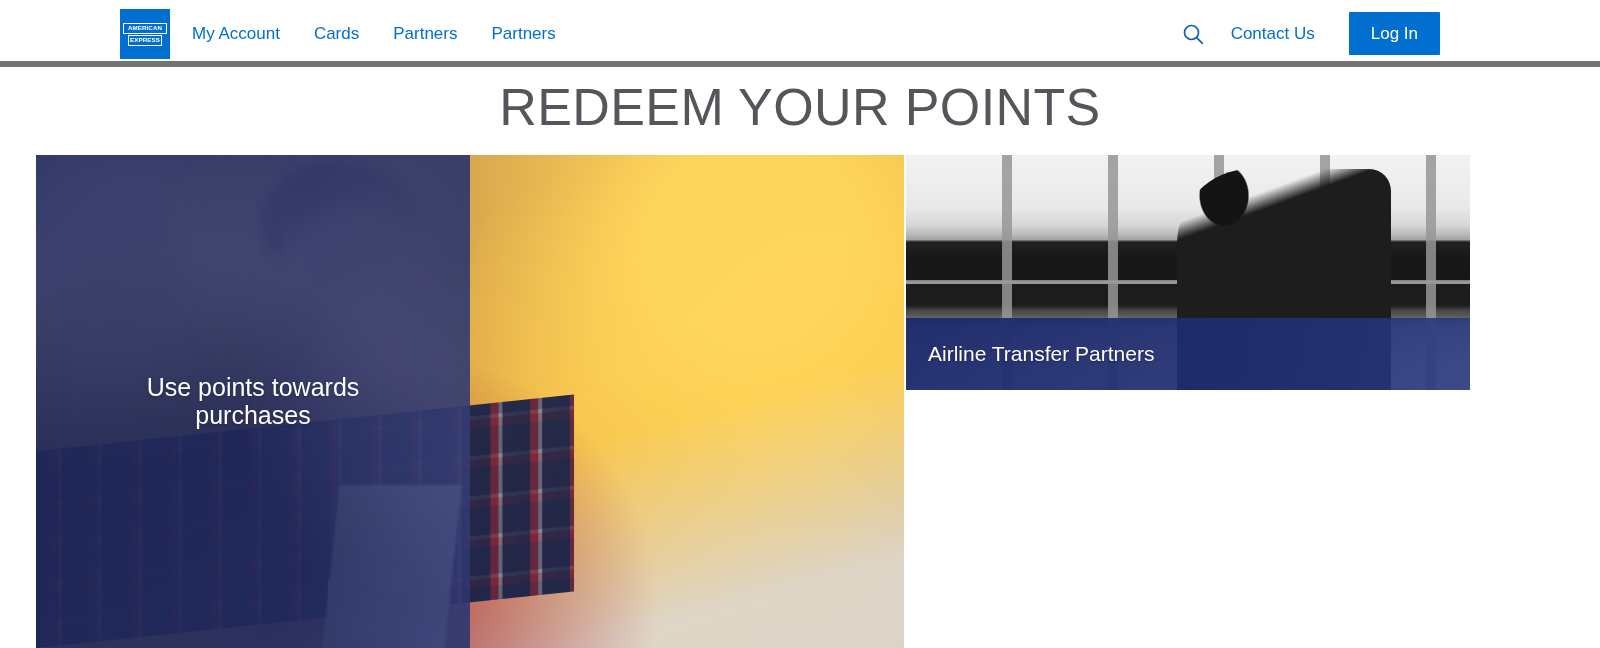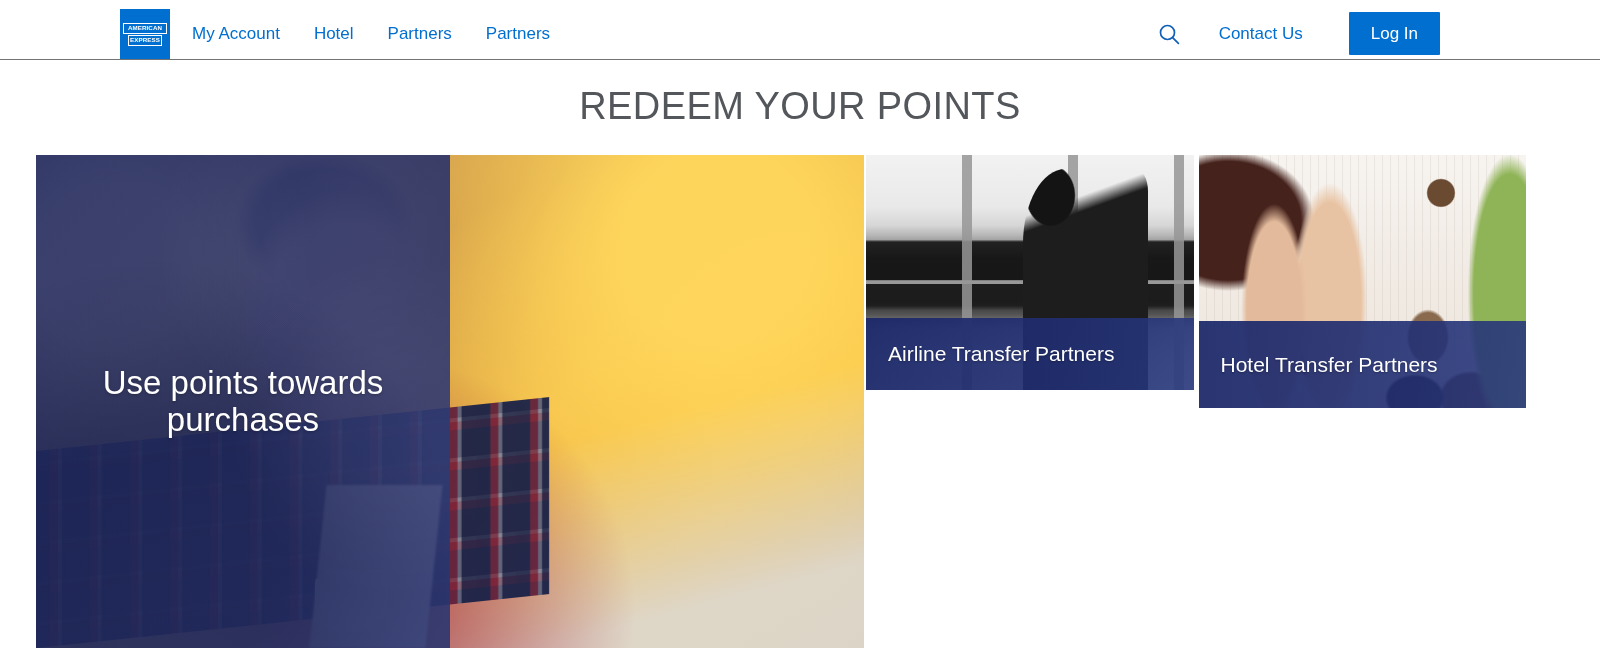--- a/index.html
+++ b/index.html
@@ -17,10 +17,10 @@
   
   .header {
     position: relative;
-    height: 60px;
+    height: 67px;
     width: 1600px;
     background: #ffffff;
-    border-bottom: 1px solid #737373;
+    border-bottom: 6px solid #737373;
     display: flex;
     align-items: center;
   }

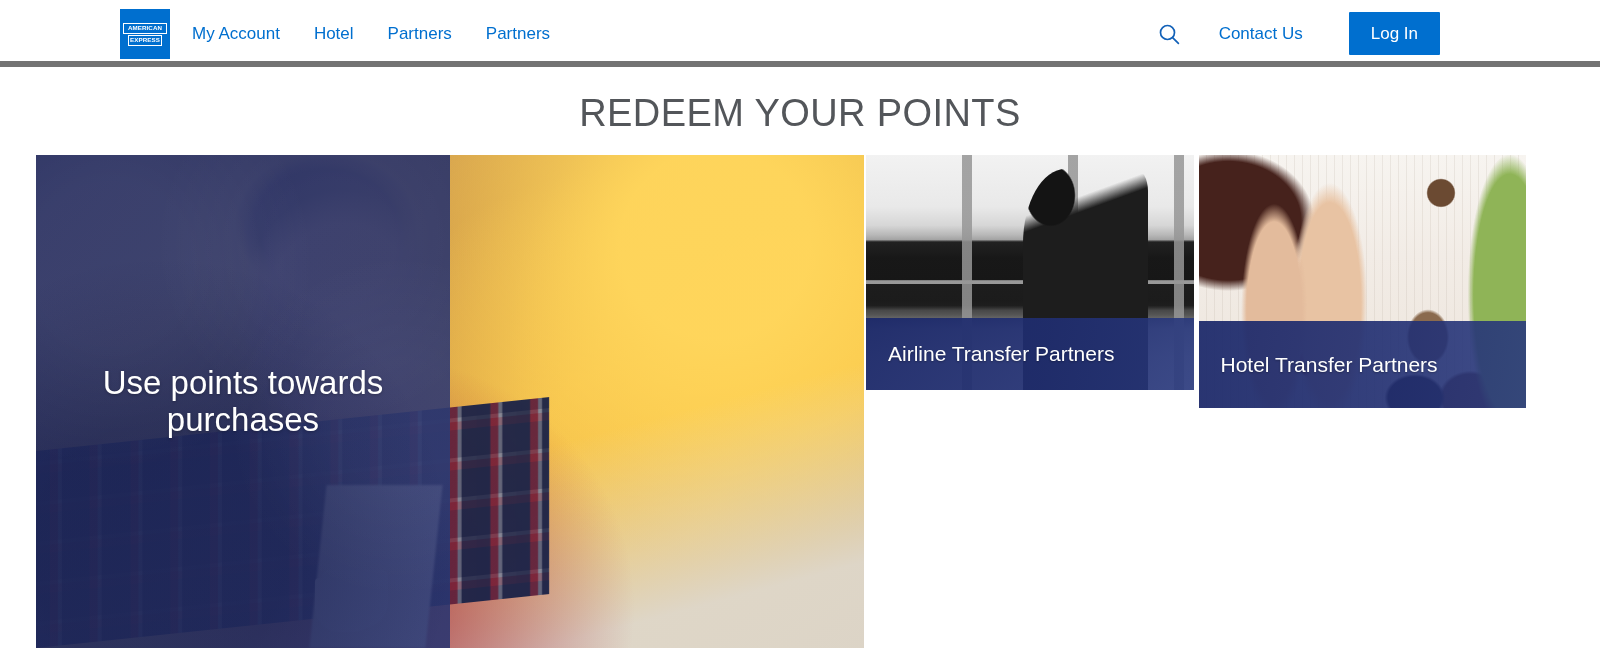--- a/index.html
+++ b/index.html
@@ -353,7 +353,7 @@
 
   <nav class="nav-left">
     <a class="nav-link">My Account</a>
-    <a class="nav-link">Hotel</a>
+    <a class="nav-link">Cards</a>
     <a class="nav-link">Partners</a>
     <a class="nav-link">Partners</a>
   </nav>

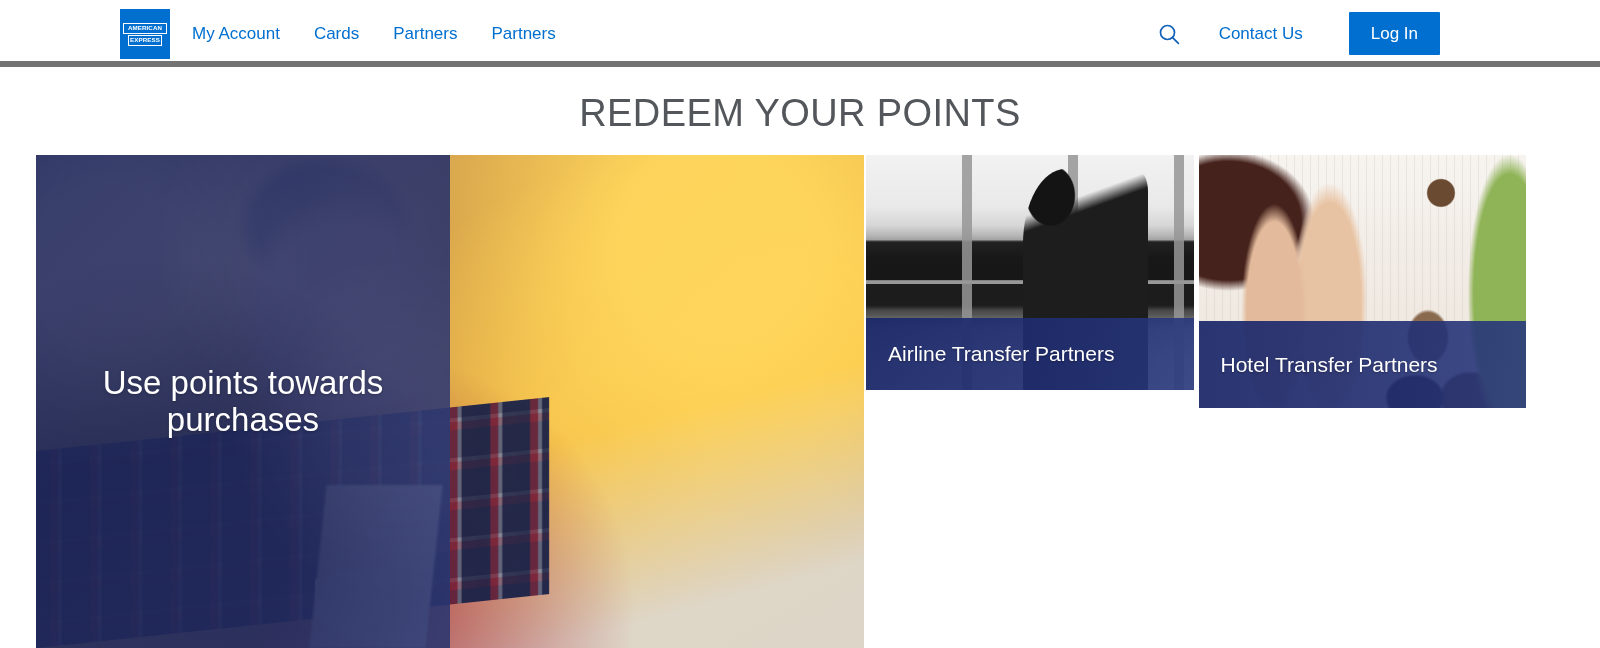--- a/index.html
+++ b/index.html
@@ -87,7 +87,7 @@
     height: 67px;
     display: flex;
     align-items: center;
-    gap: 12px;
+    gap: 0;
   }
   .search-btn {
     width: 40px;

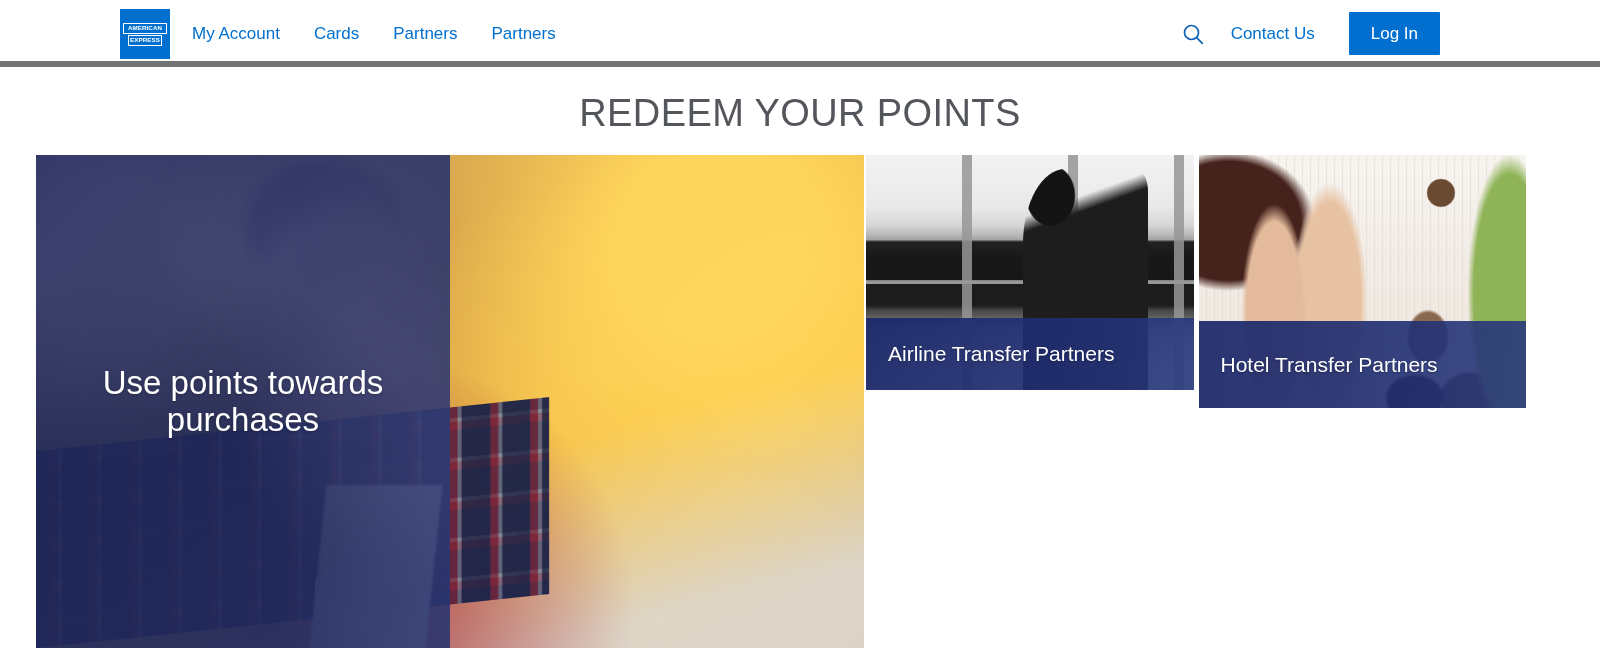--- a/index.html
+++ b/index.html
@@ -125,10 +125,10 @@
   .page-title {
     text-align: center;
     color: #53565a;
-    font-size: 38px;
+    font-size: 52px;
     font-weight: 300;
     letter-spacing: 0.4px;
-    margin-top: 26px;
+    margin-top: 12px;
     line-height: 1.1;
     font-family: "Liberation Sans", sans-serif;
   }

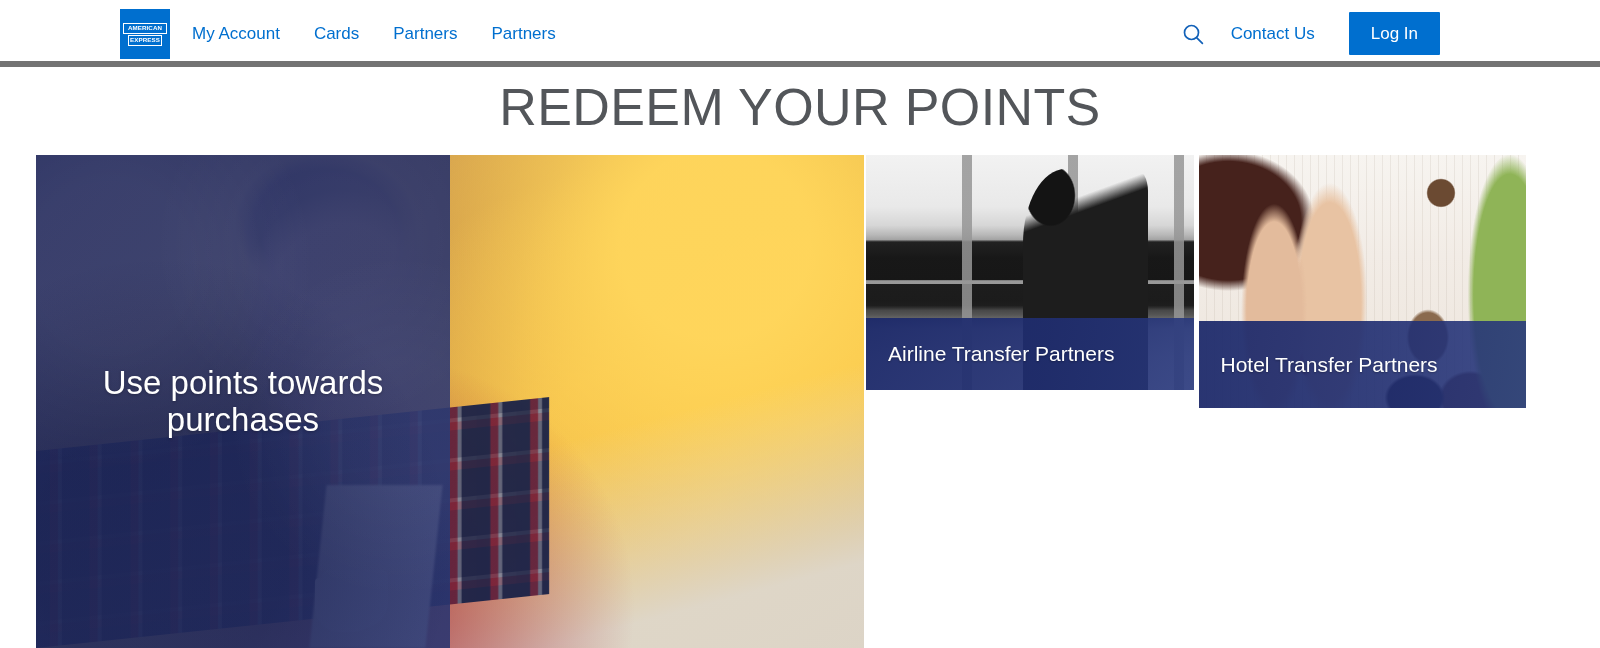--- a/index.html
+++ b/index.html
@@ -248,6 +248,7 @@
     width: 660px;
     height: 493px;
     display: flex;
+    flex-direction: column;
     gap: 5px;
   }
   .mini-card {

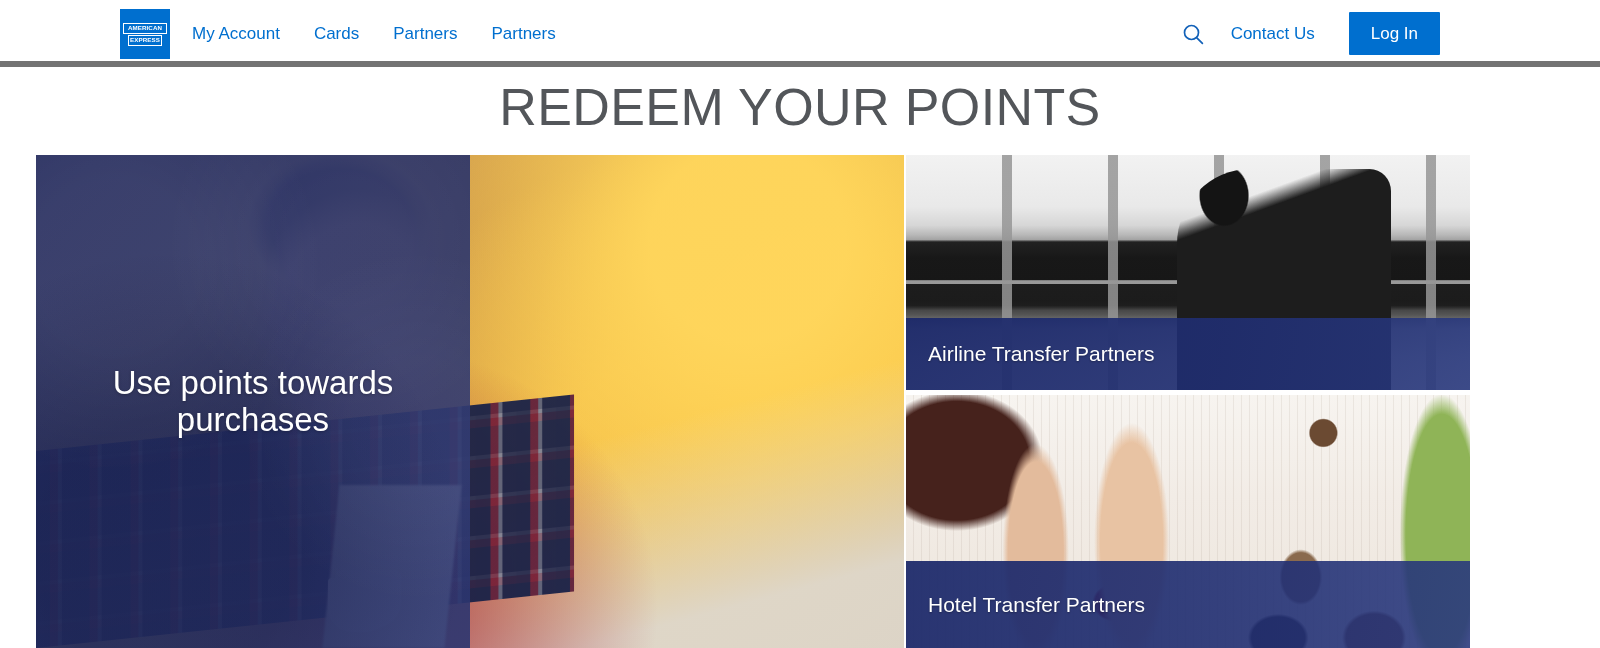--- a/index.html
+++ b/index.html
@@ -235,7 +235,7 @@
   }
   .hero-caption span {
     color: #ffffff;
-    font-size: 33px;
+    font-size: 25px;
     font-weight: 400;
     line-height: 1.1;
     text-align: center;

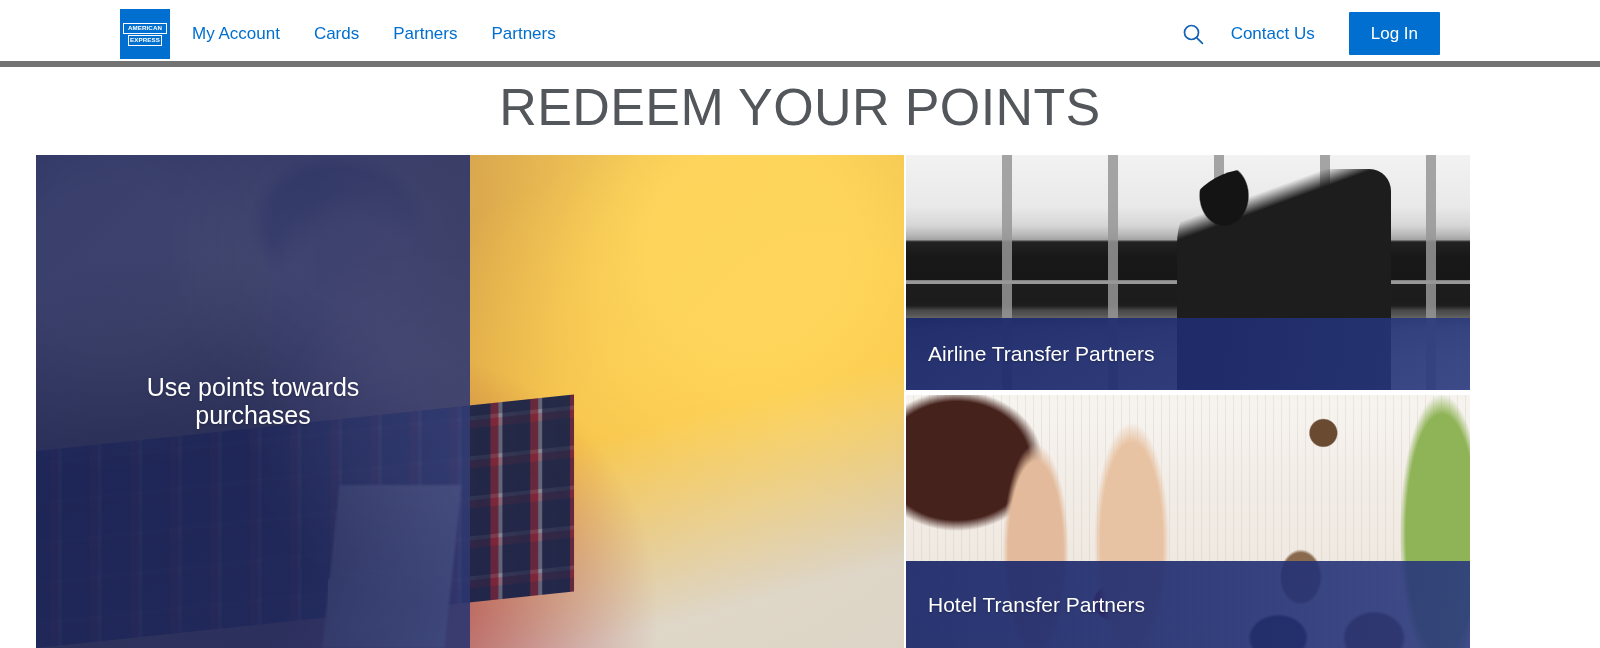--- a/index.html
+++ b/index.html
@@ -395,12 +395,6 @@
       </div>
     </div>
 
-    <div class="mini-card hotel">
-      <div class="mini-photo photo-bedroom"></div>
-      <div class="mini-band">
-        <span>Hotel Transfer Partners</span>
-      </div>
-    </div>
 
   </div>
 </section>

